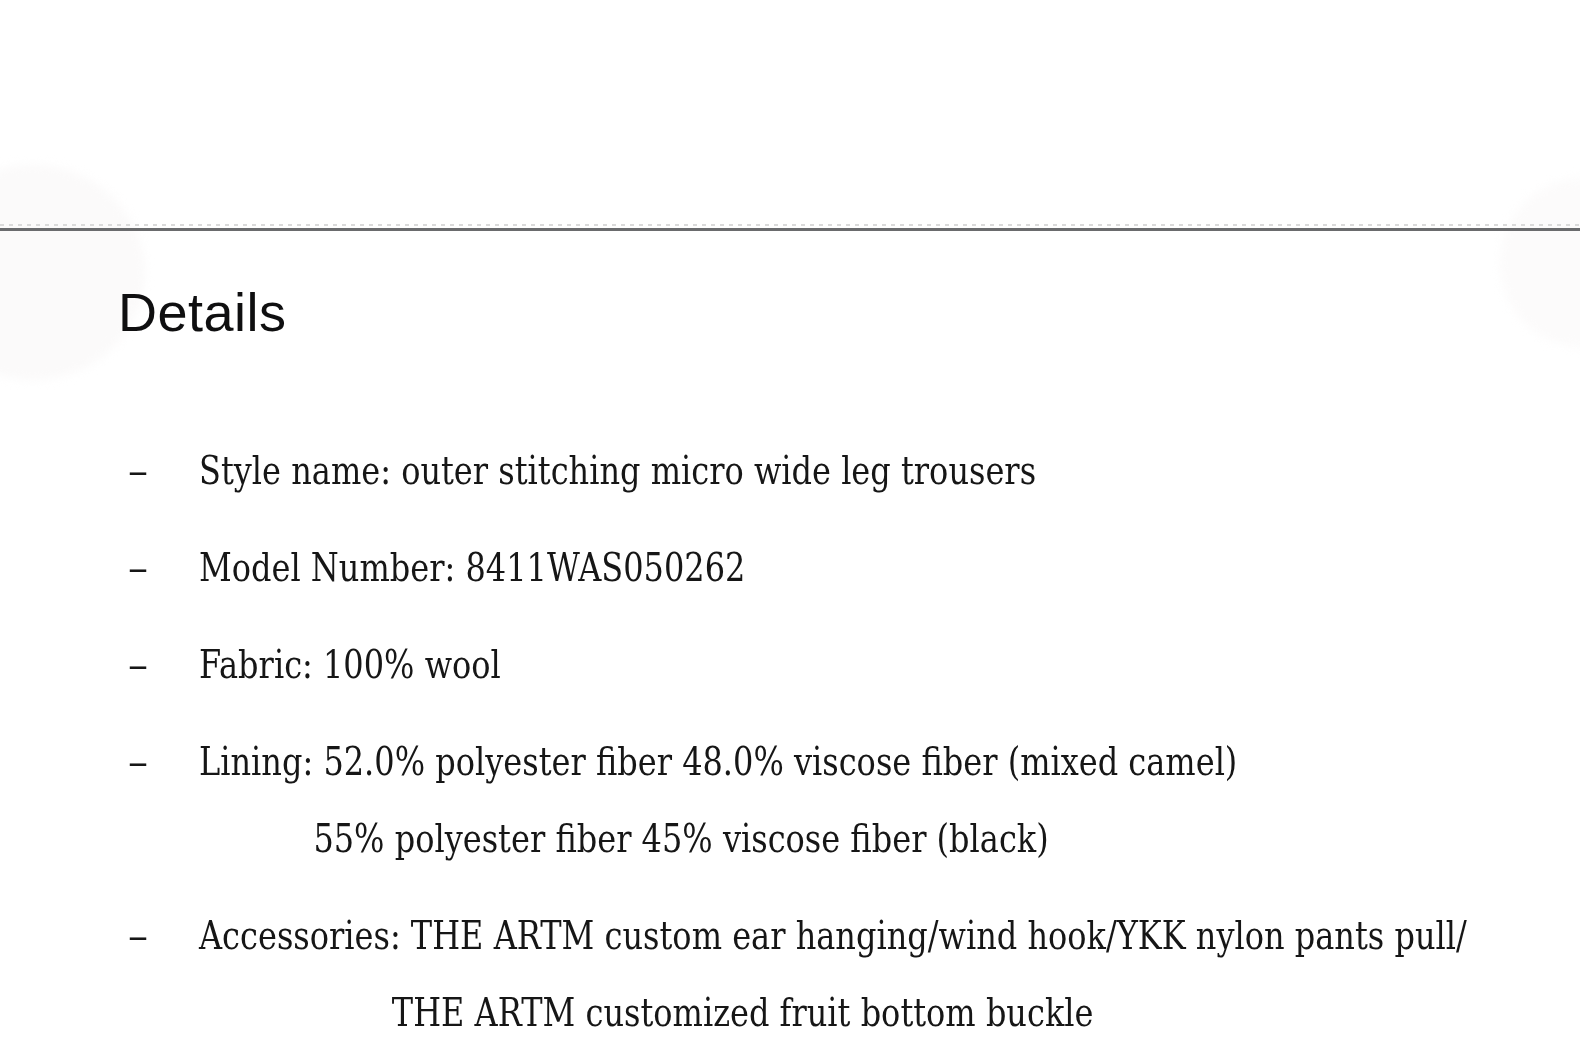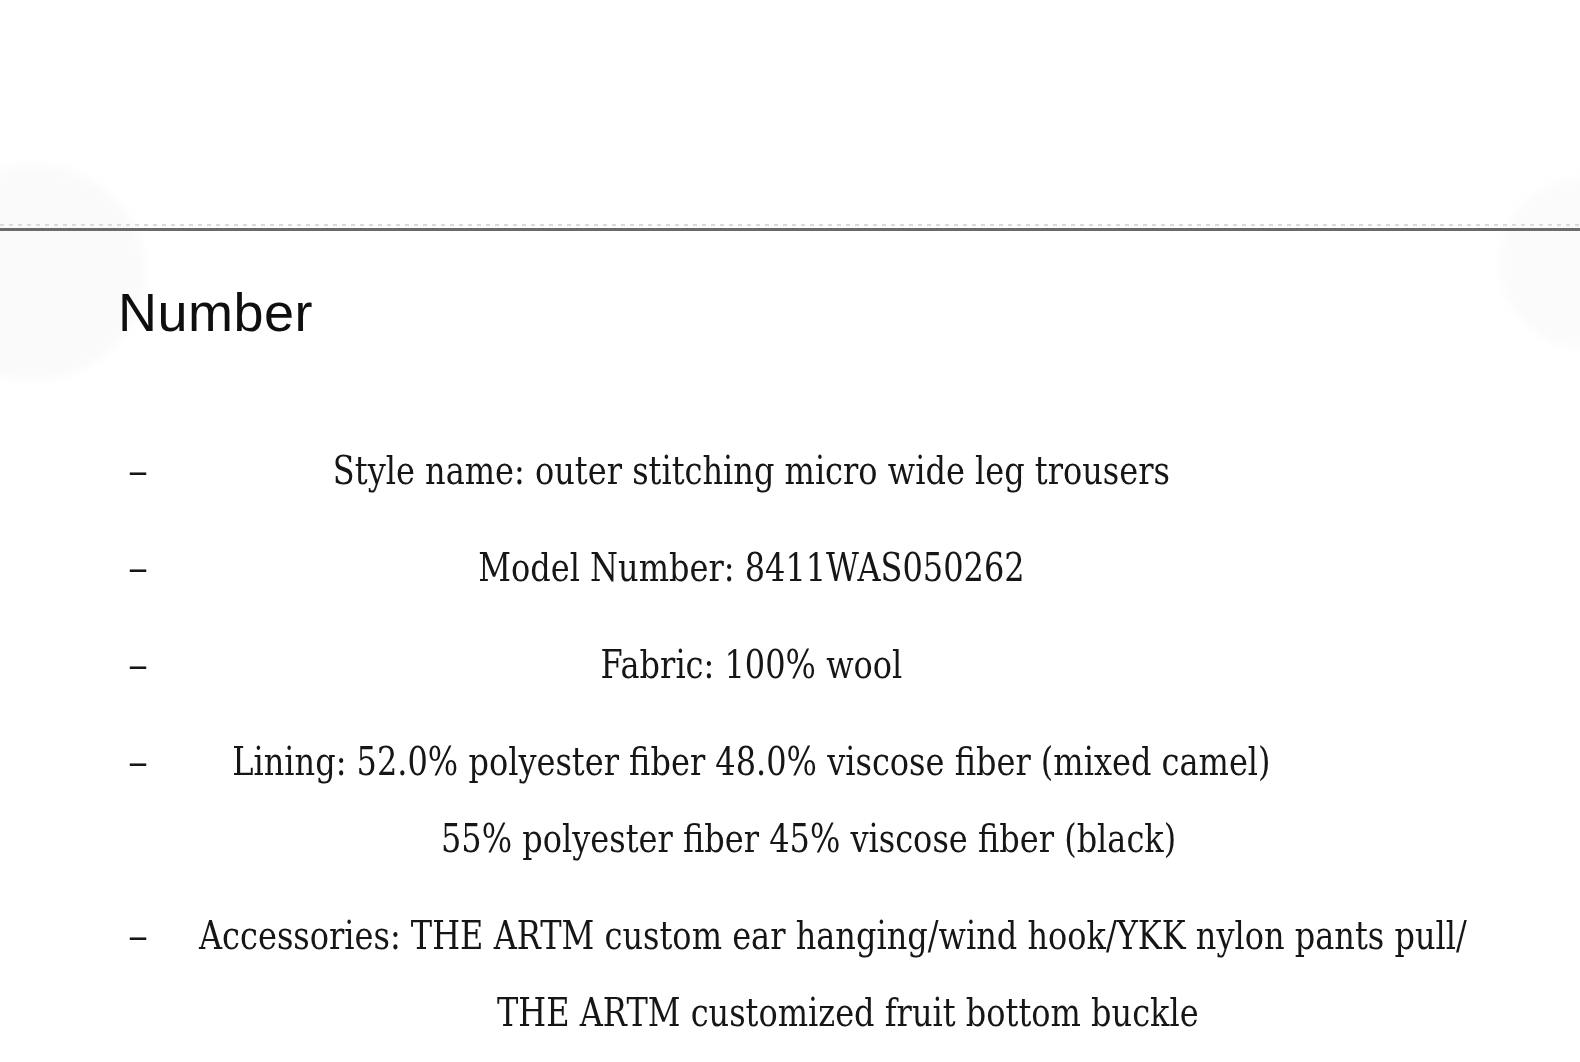--- a/index.html
+++ b/index.html
@@ -68,7 +68,7 @@
   <div class="dashed-line"></div>
   <div class="divider"></div>
 
-  <h1 class="heading">Number</h1>
+  <h1 class="heading">Details</h1>
 
   <ul class="details-list">
 

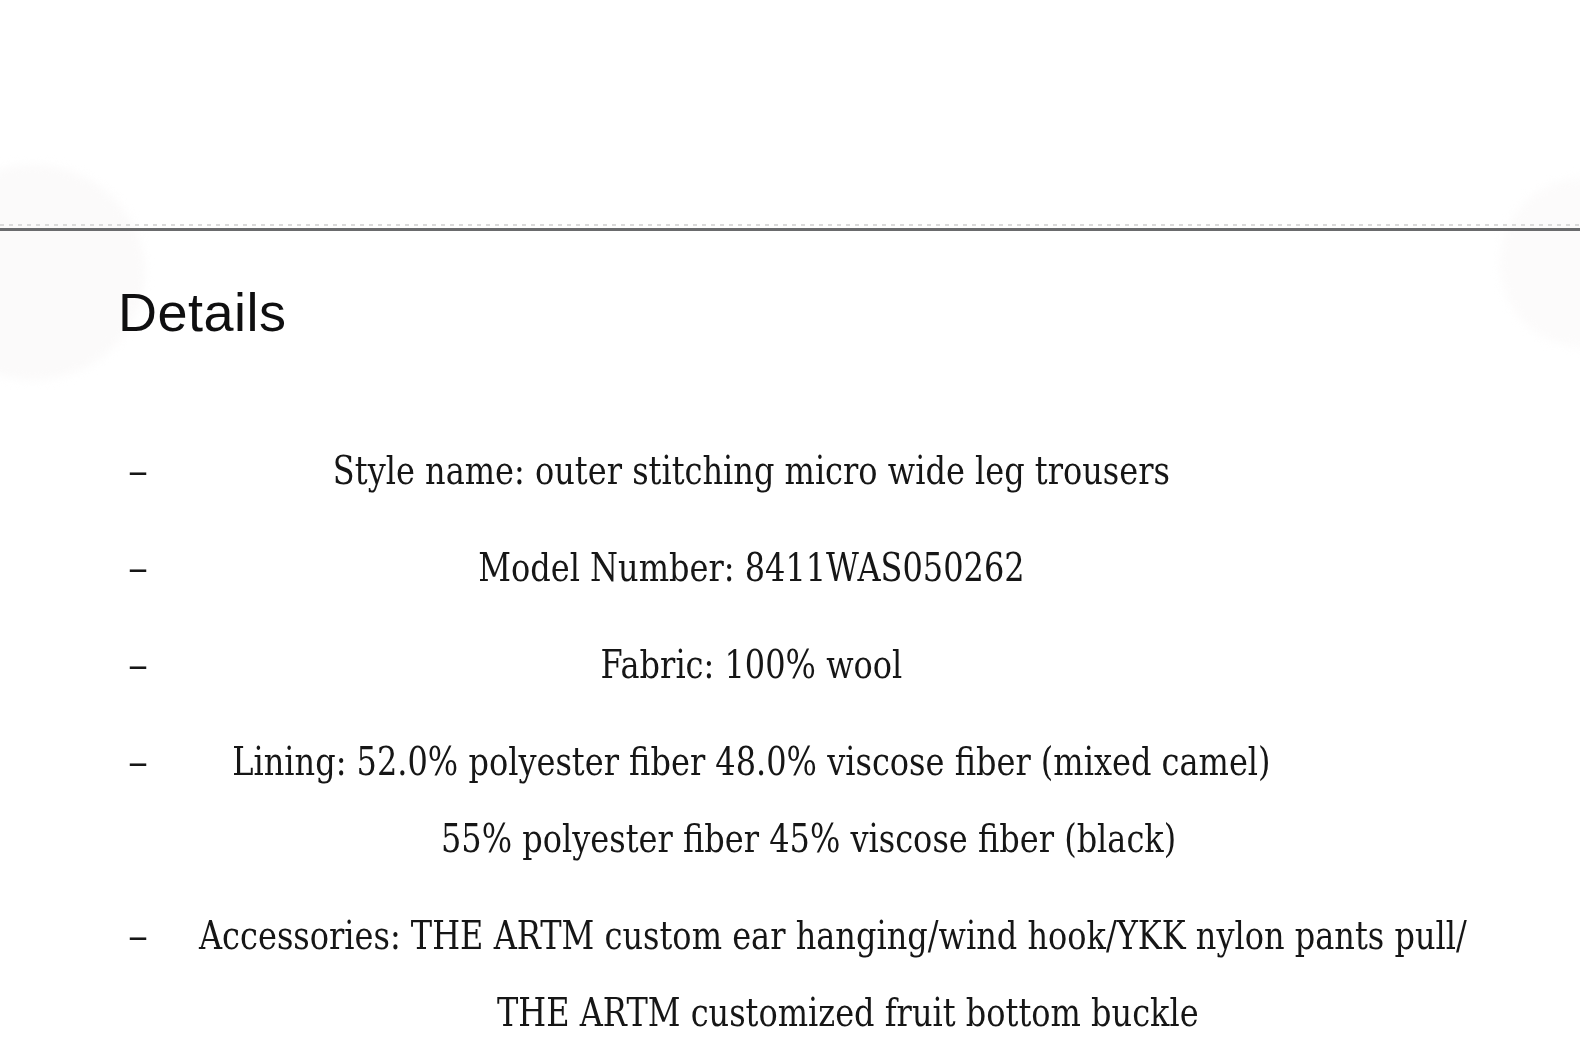--- a/index.html
+++ b/index.html
@@ -47,7 +47,7 @@
     font-family:"DejaVu Serif","Liberation Serif",serif;
     font-size:40px;color:var(--text);
   }
-  .lines{flex:1 1 auto;min-width:0;text-align:center;}
+  .lines{flex:1 1 auto;min-width:0;}
   .line{
     height:77px;line-height:77px;white-space:nowrap;
     font-family:"DejaVu Serif","Liberation Serif",serif;

